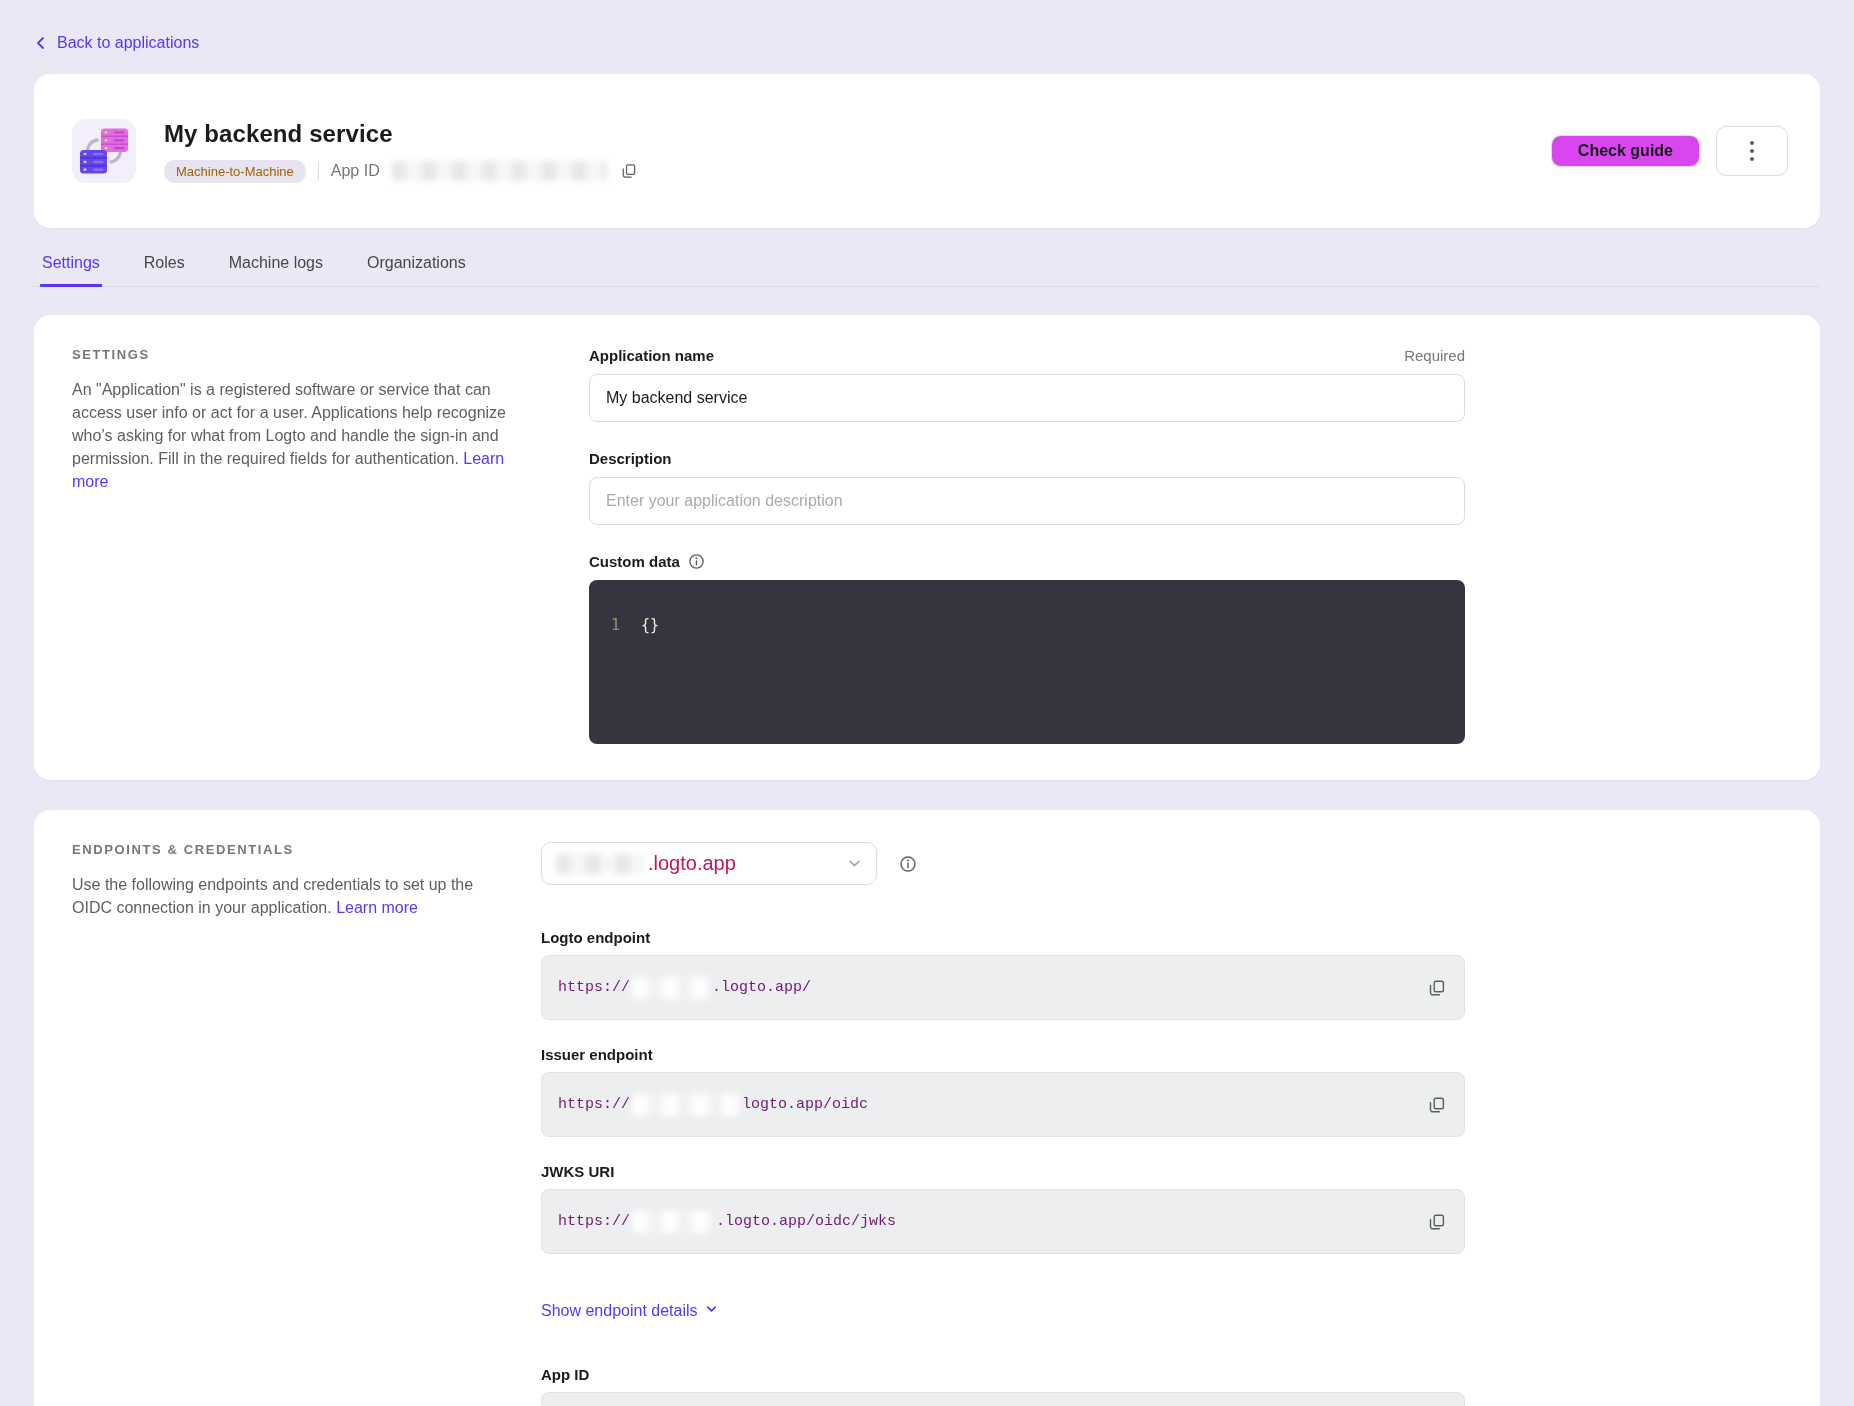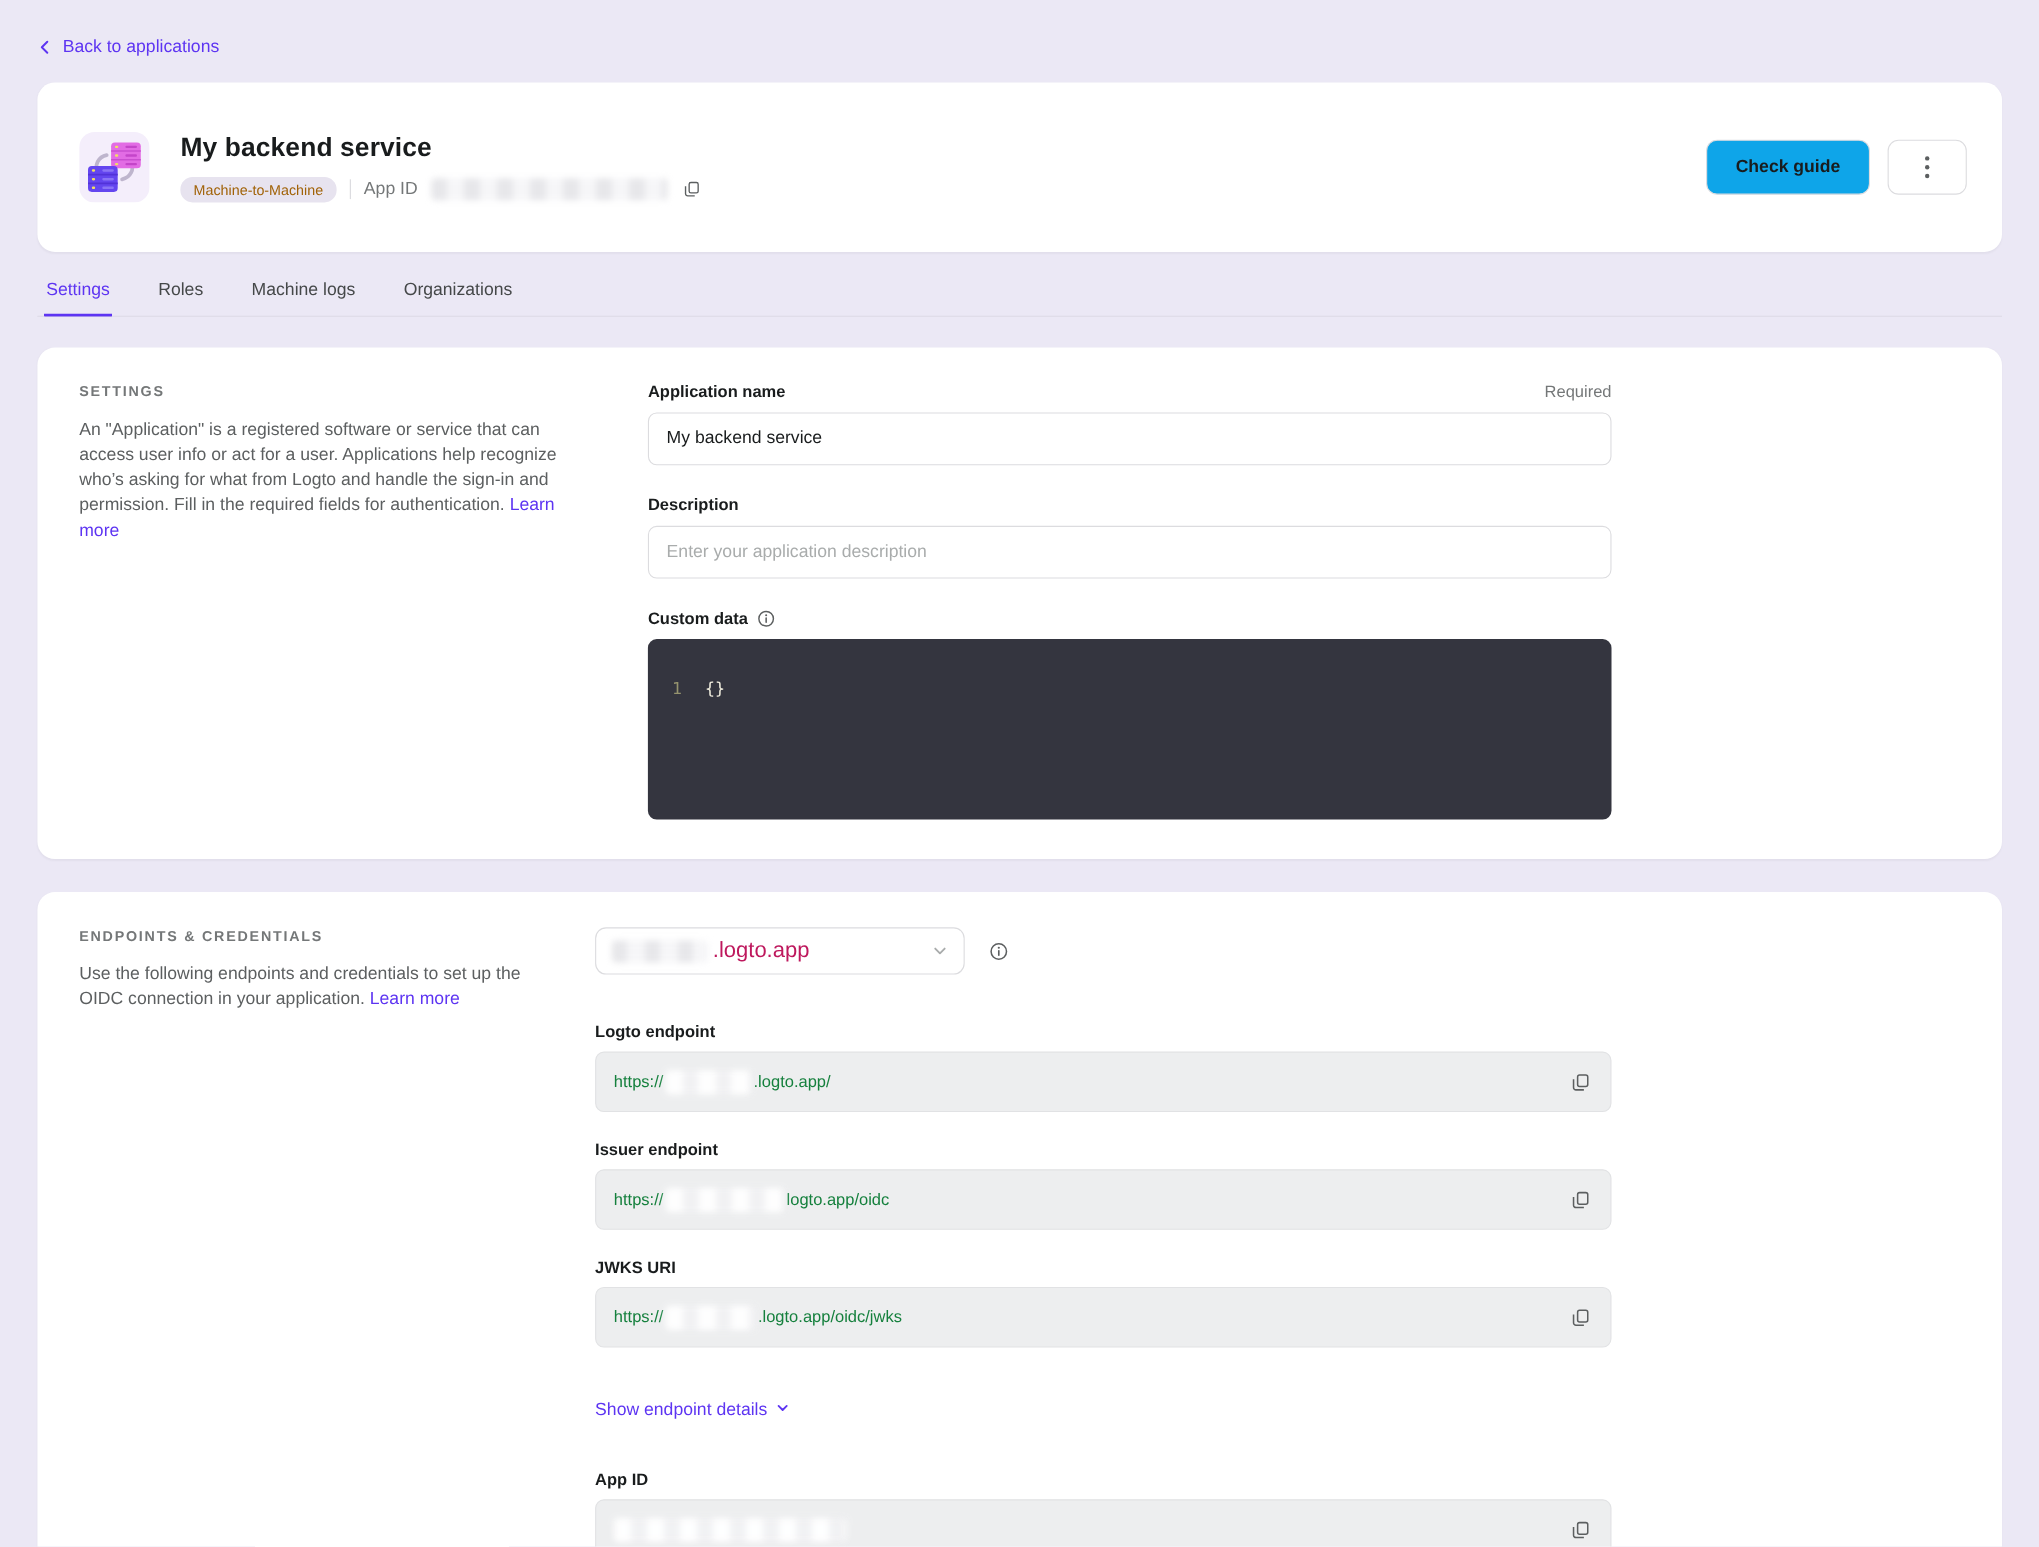--- a/index.html
+++ b/index.html
@@ -58,7 +58,7 @@
   }
   .header-actions { display:flex; align-items:center; gap:16px; }
   .check-guide-btn {
-    height:50px; padding:0 26px; background:#0ea5e9;
+    height:32px; padding:0 26px; background:#d946ef;
     border:1px solid #dcdcdf; border-radius:10px;
     font-size:16px; font-weight:600; color:#191c1d;
     font-family:"Liberation Sans", sans-serif; cursor:pointer;

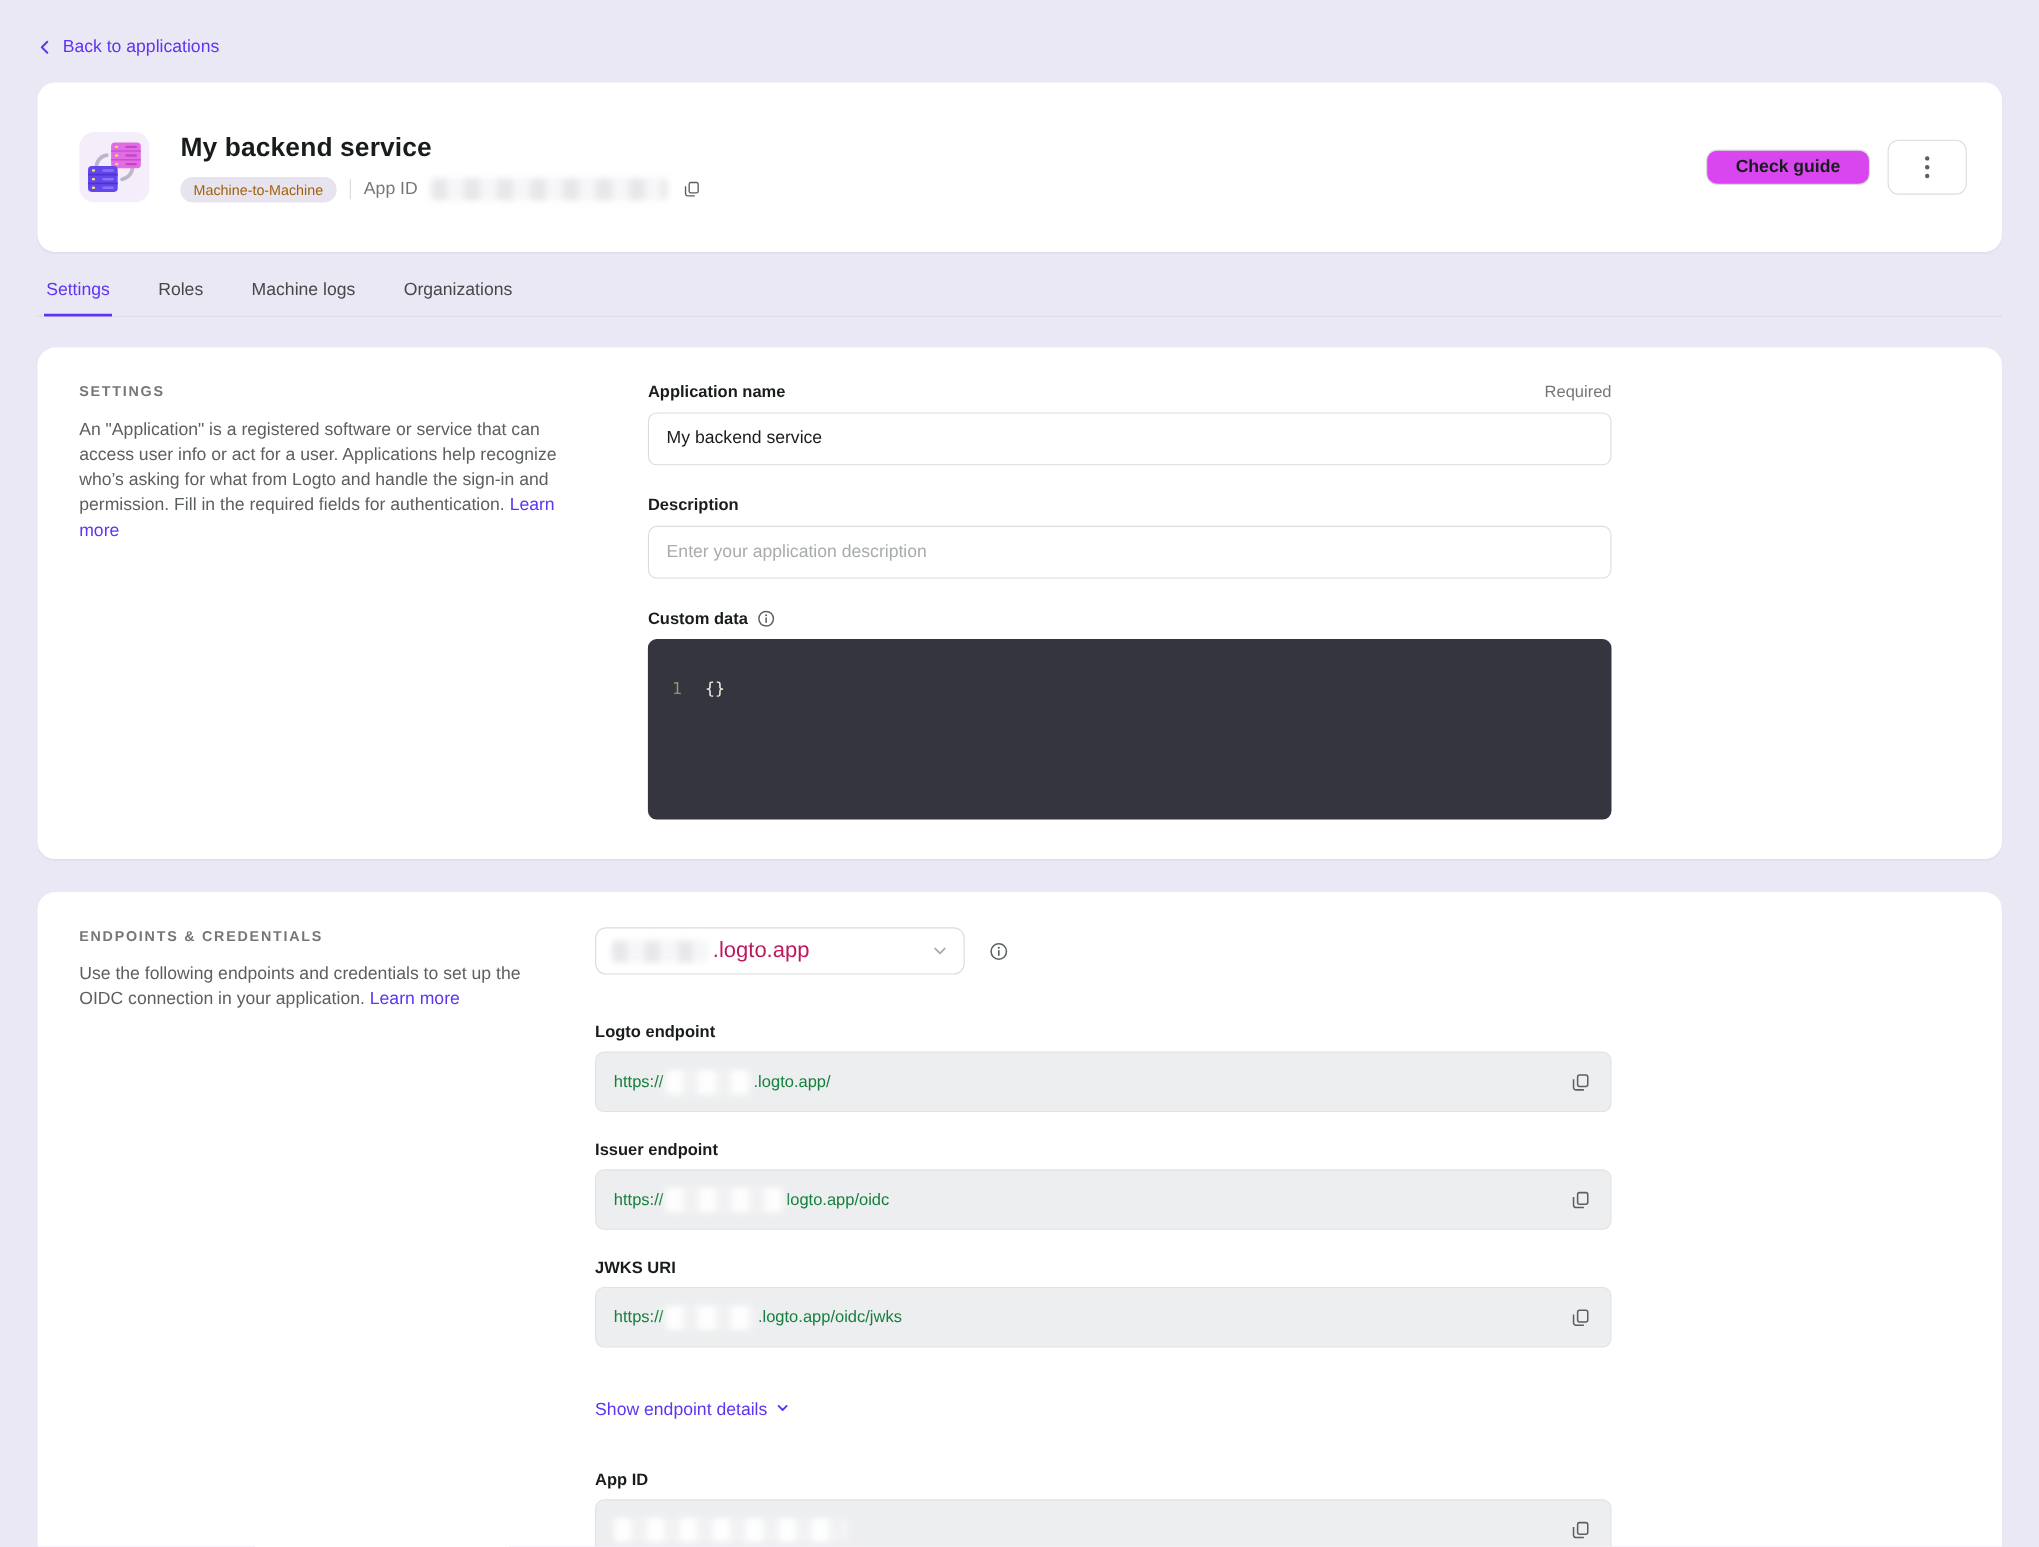--- a/index.html
+++ b/index.html
@@ -135,10 +135,10 @@
 
   .ro-group { margin-bottom:26px; }
   .ro-field {
-    margin-top:9px; height:55px;
+    margin-top:9px; height:65px;
     background:#edeeef; border:1px solid #e1e2e4; border-radius:8px;
     display:flex; align-items:center; padding:0 14px 0 16px;
-    font-family:Liberation Sans, sans-serif; font-size:15px; color:#15803d;
+    font-family:Liberation Mono, monospace; font-size:15px; color:#701a75;
   }
   .ro-text { display:flex; align-items:center; flex:1 1 auto; min-width:0; white-space:nowrap; }
   .ro-chip { height:22px; margin:0 2px; }

